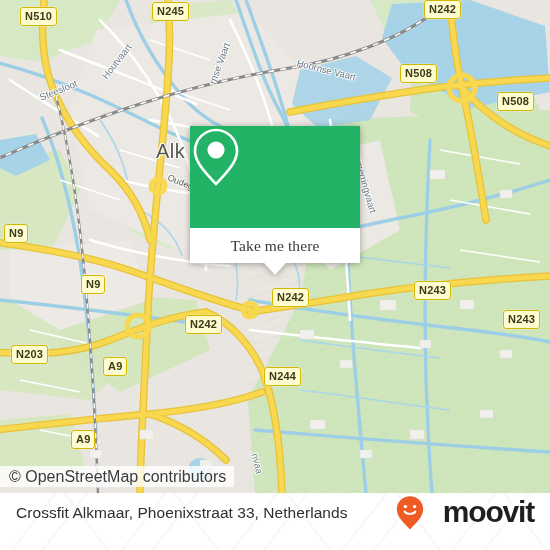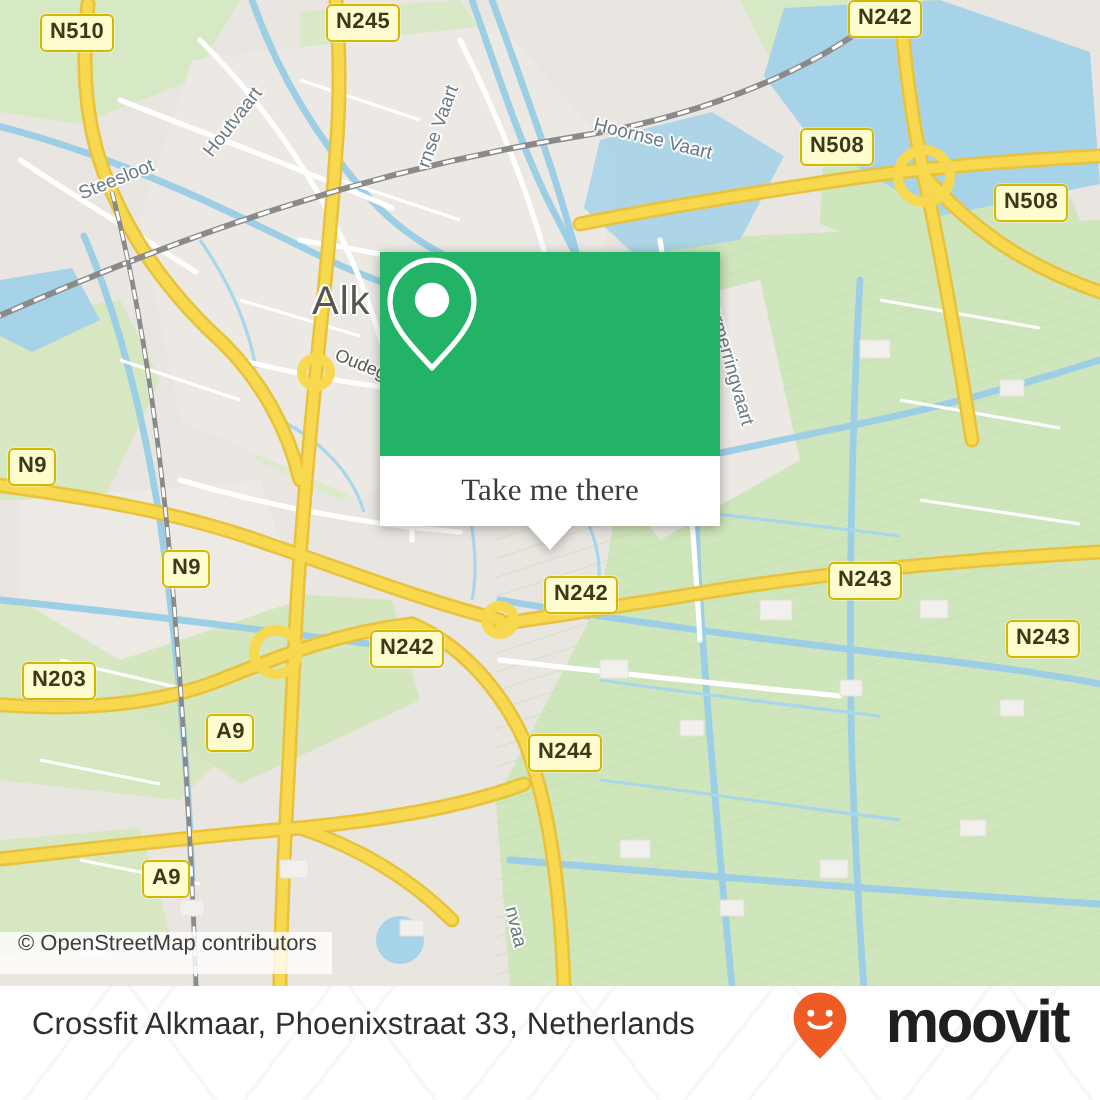--- a/index.html
+++ b/index.html
@@ -332,7 +332,7 @@
 
     <div id="shields">
         <div class="shield" style="left: 20px; top: 7px;">N510</div>
-        <div class="shield" style="left: 163px; top: 2px;">N245</div>
+        <div class="shield" style="left: 152px; top: 2px;">N245</div>
         <div class="shield" style="left: 424px; top: 0px;">N242</div>
         <div class="shield" style="left: 400px; top: 64px;">N508</div>
         <div class="shield" style="left: 497px; top: 92px;">N508</div>

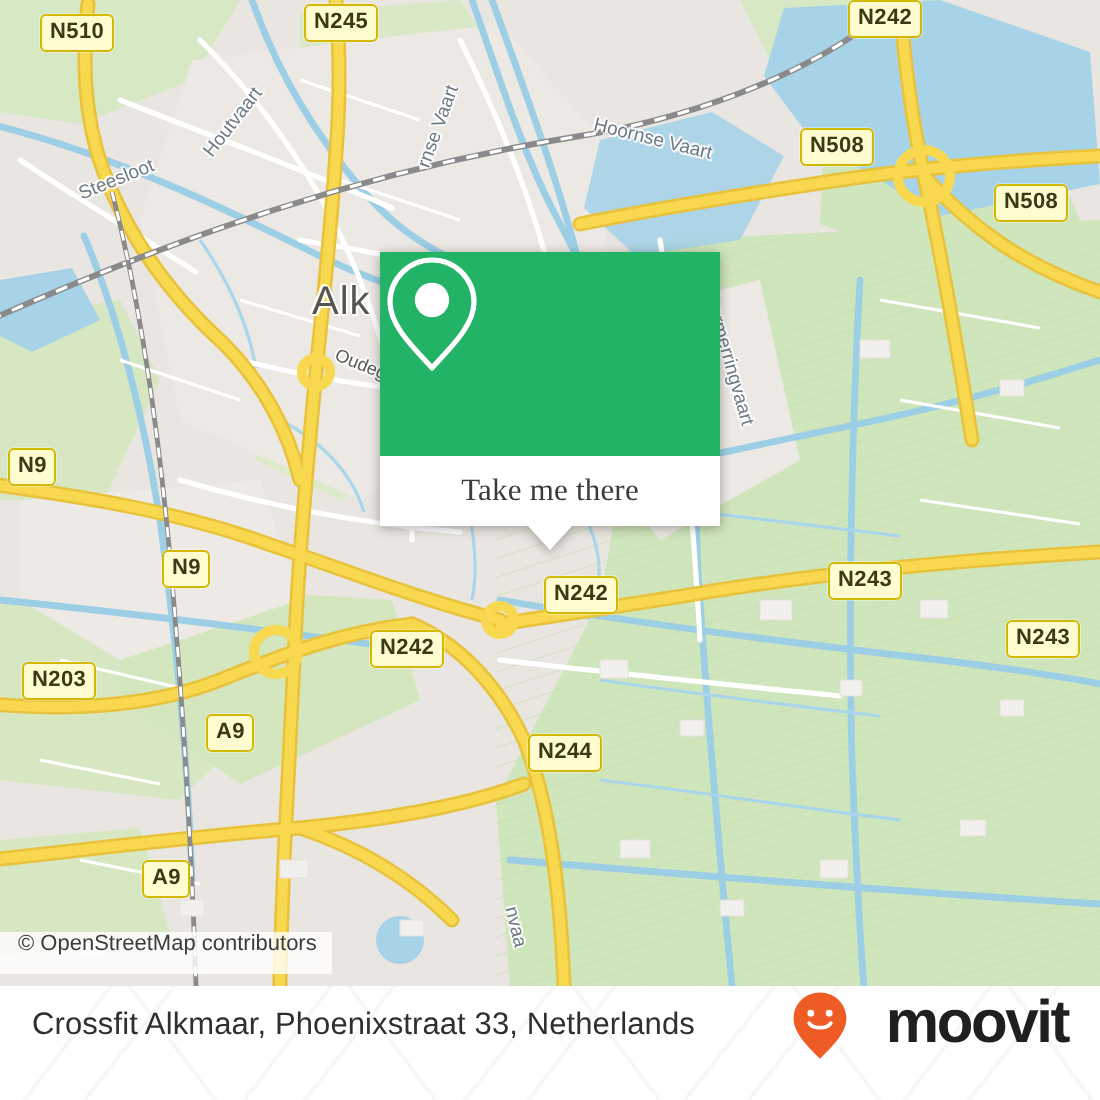--- a/index.html
+++ b/index.html
@@ -342,7 +342,7 @@
         <div class="shield" style="left: 414px; top: 281px;">N243</div>
         <div class="shield" style="left: 503px; top: 310px;">N243</div>
         <div class="shield" style="left: 185px; top: 315px;">N242</div>
-        <div class="shield" style="left: 11px; top: 331px;">N203</div>
+        <div class="shield" style="left: 11px; top: 345px;">N203</div>
         <div class="shield" style="left: 103px; top: 357px;">A9</div>
         <div class="shield" style="left: 264px; top: 367px;">N244</div>
         <div class="shield" style="left: 71px; top: 430px;">A9</div>

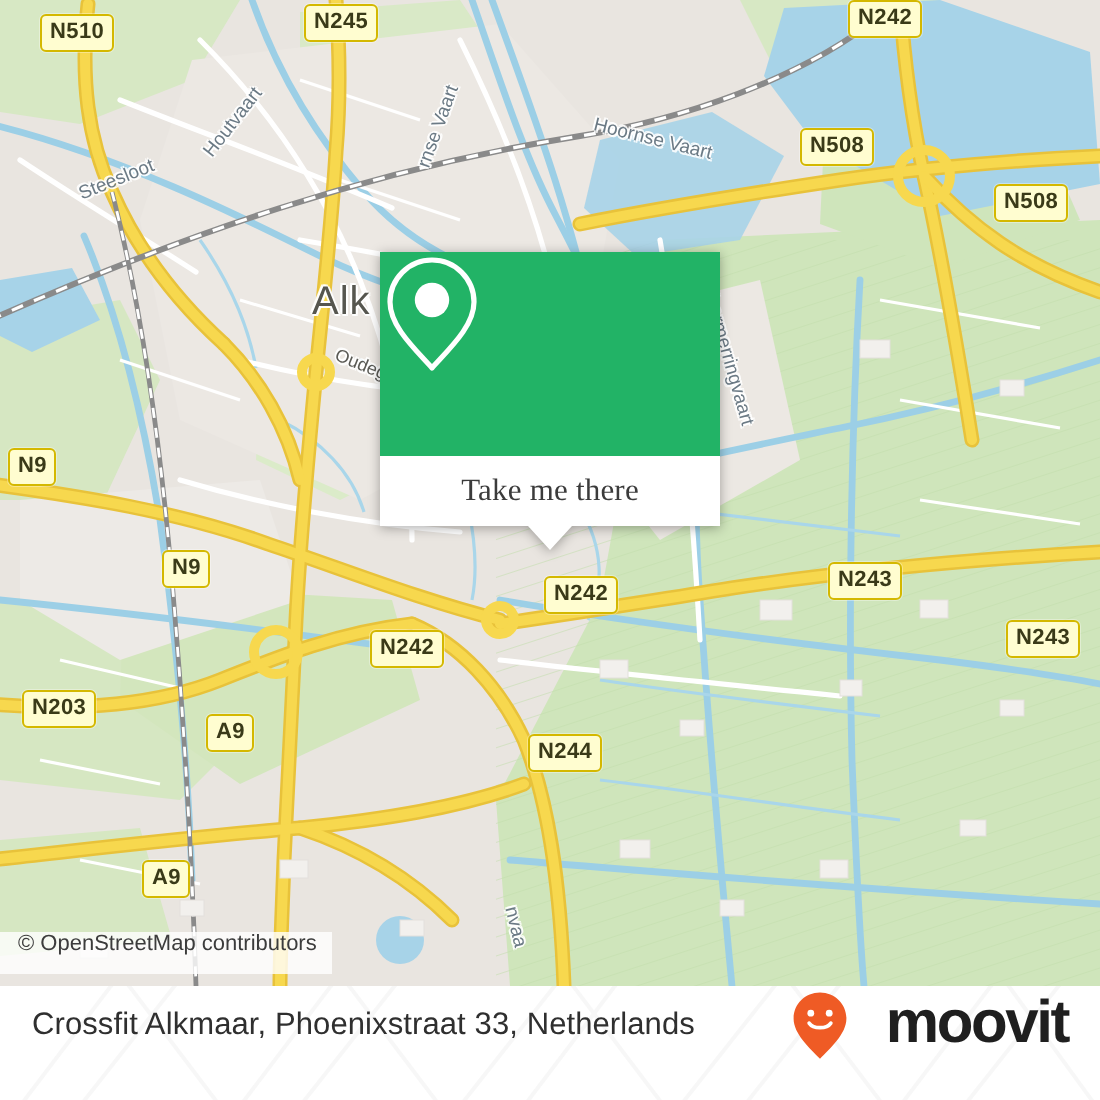--- a/index.html
+++ b/index.html
@@ -131,9 +131,9 @@
     height: 21px;
     background: rgba(255,255,255,.80);
     display: flex;
-    align-items: flex-start;
+    align-items: center;
     padding: 0 8px 0 9px;
-    font-size: 11px;
+    font-size: 16px;
     color: #3c3c3c;
     box-sizing: border-box;
   }

